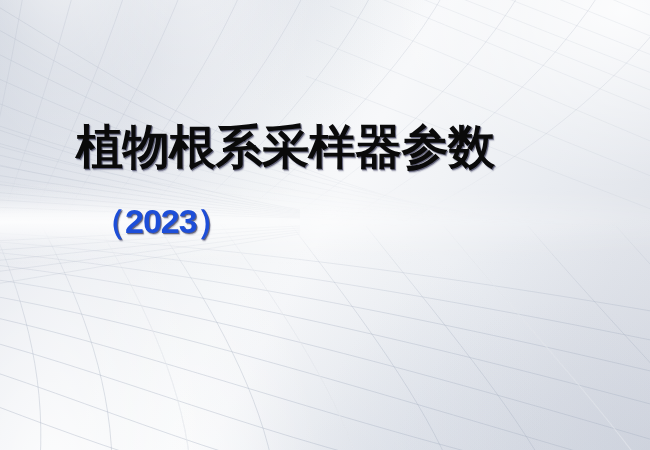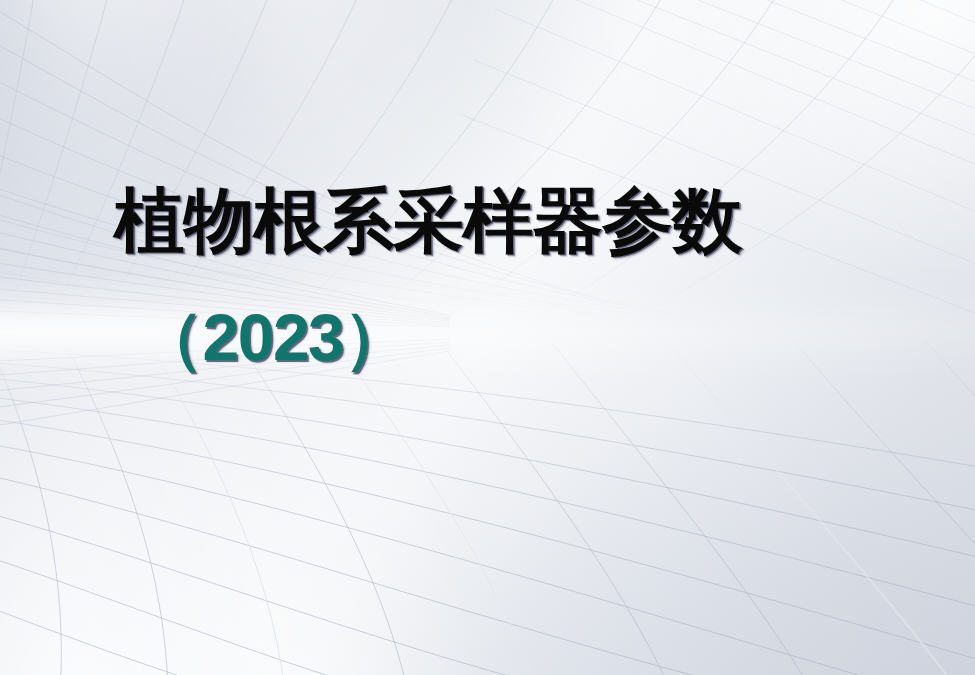--- a/index.html
+++ b/index.html
@@ -123,10 +123,10 @@
     position: absolute;
     left: 92px;
     top: 204px;
-    font-size: 44px;
+    font-size: 34px;
     font-weight: bold;
     letter-spacing: -1px;
-    color: #0f766e;
+    color: #1d4ed8;
     line-height: 1;
     white-space: nowrap;
     text-shadow:

